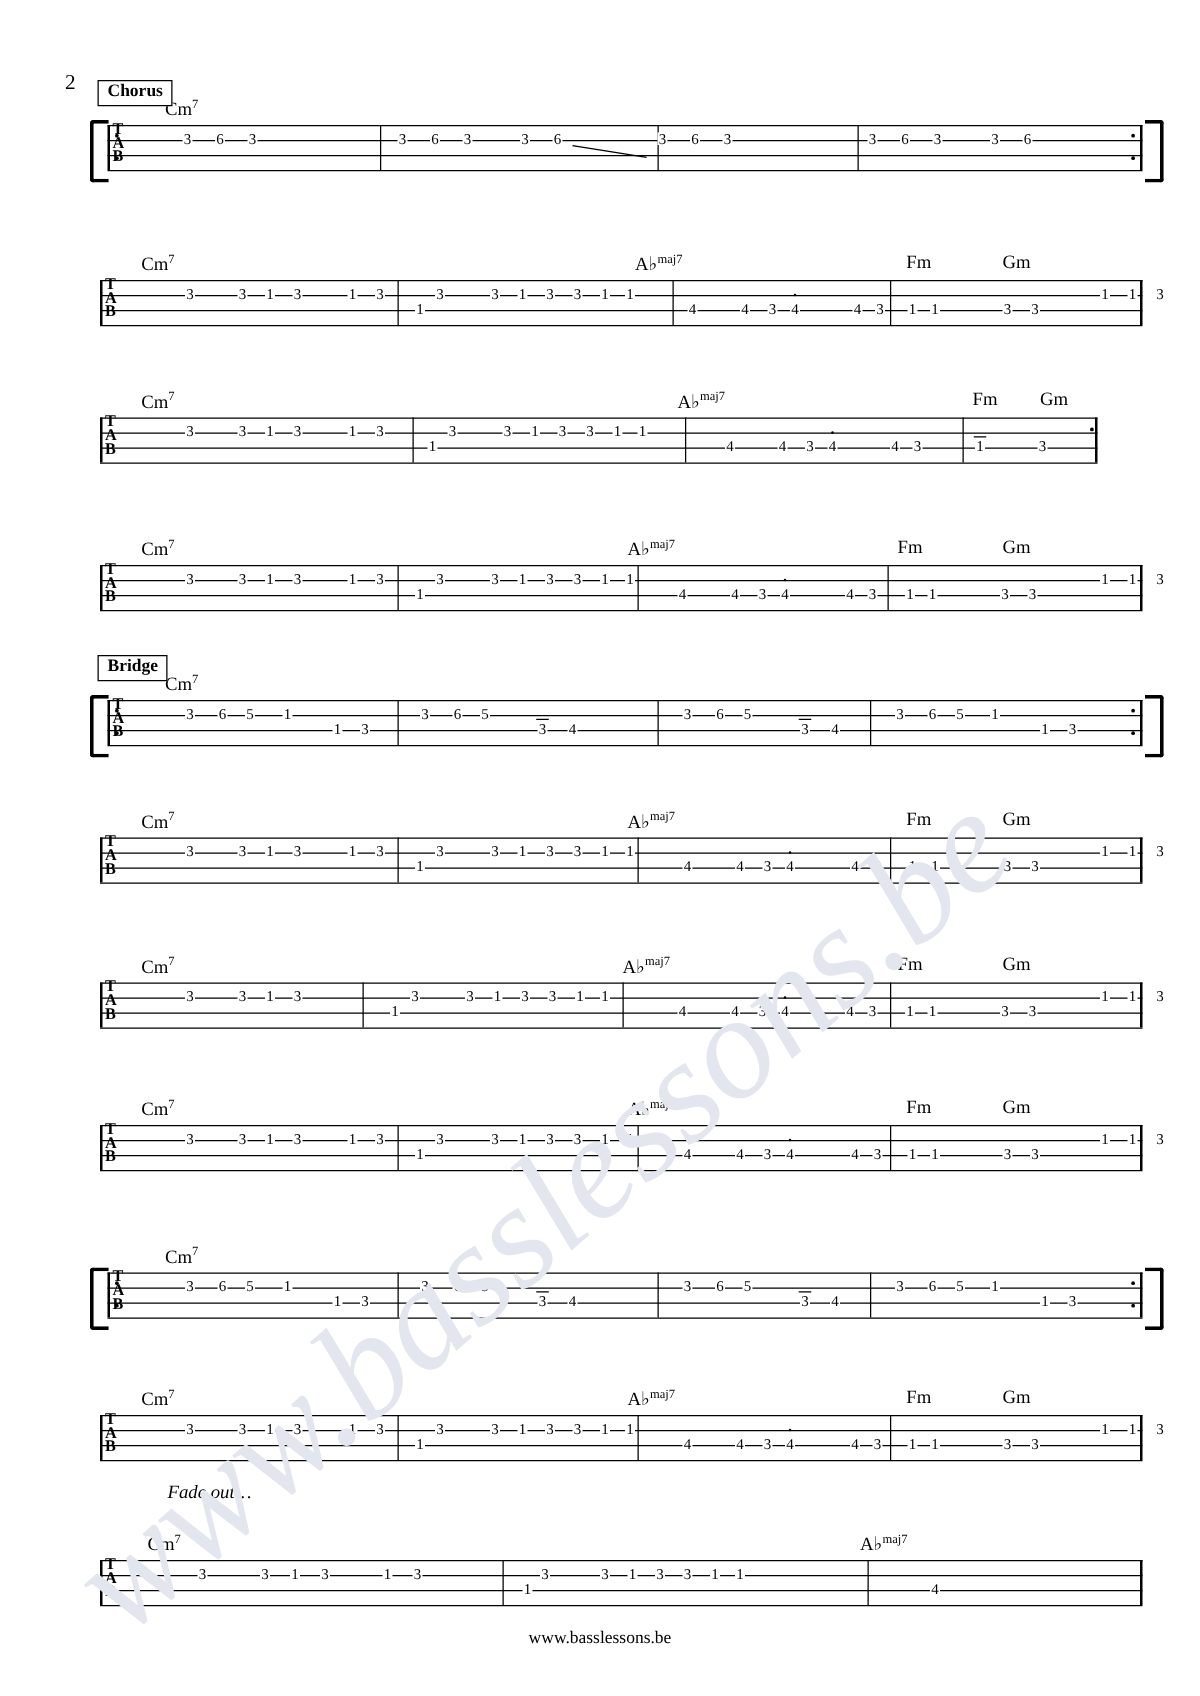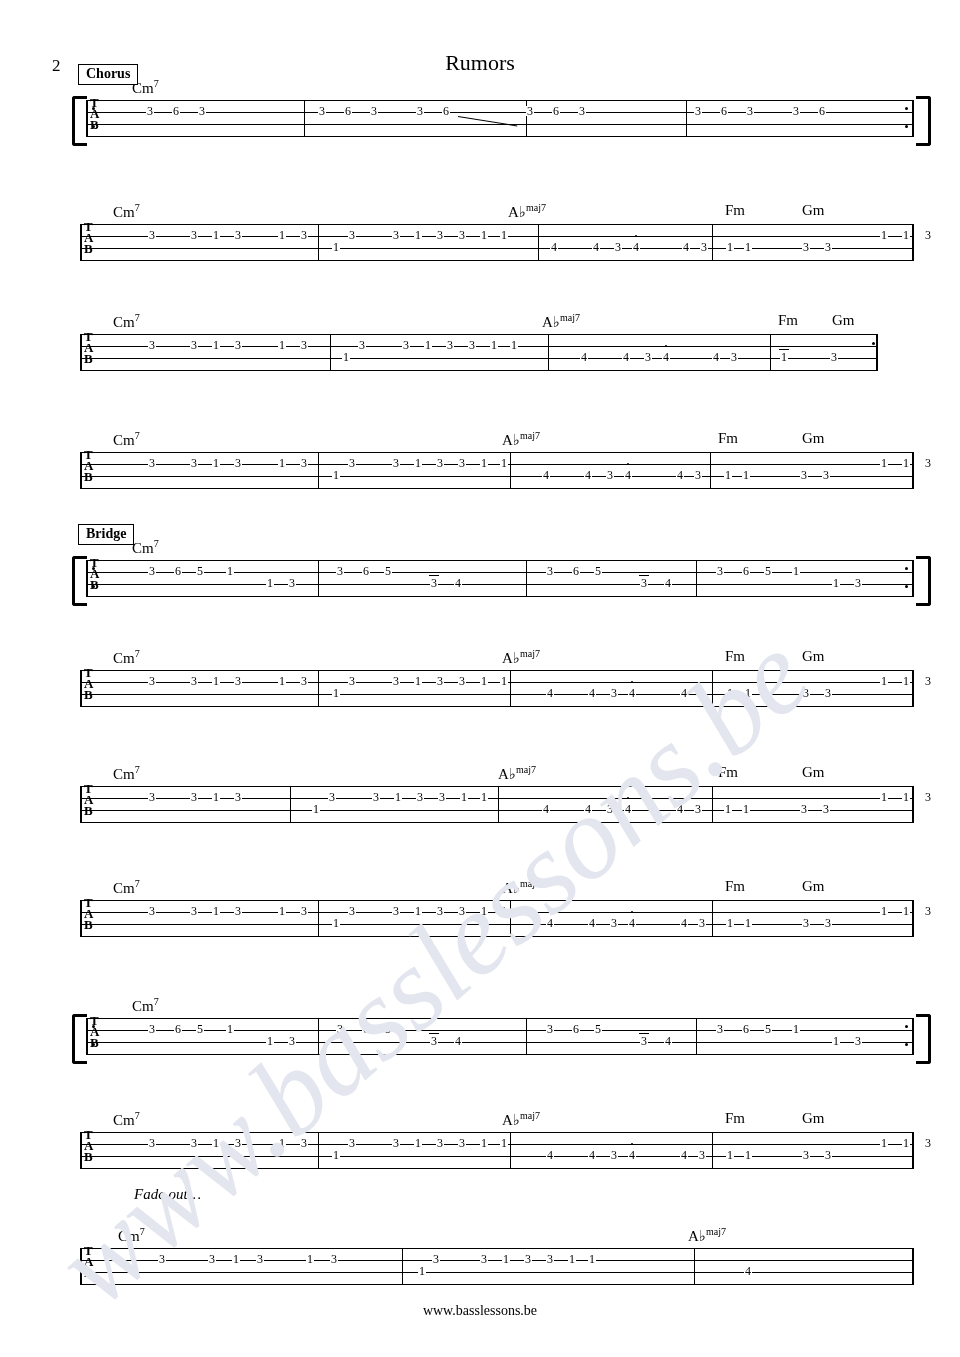--- a/index.html
+++ b/index.html
@@ -103,7 +103,6 @@
   </div>
 
   <div class="page-number">2</div>
-  <div class="doc-title">Rumors</div>
   <div class="footer">www.basslessons.be</div>
 
   <div id="sections">

